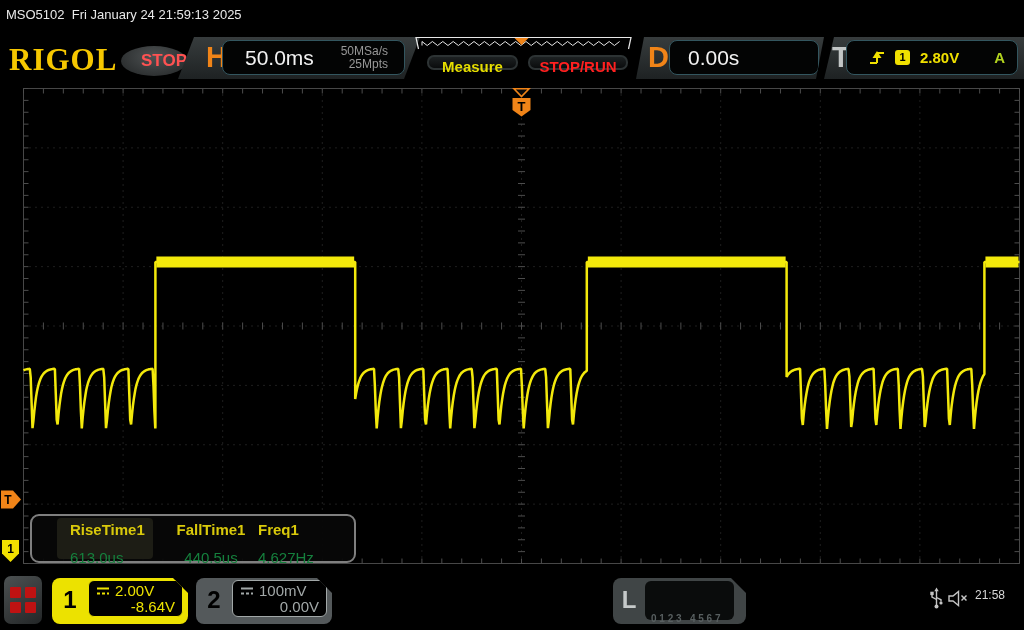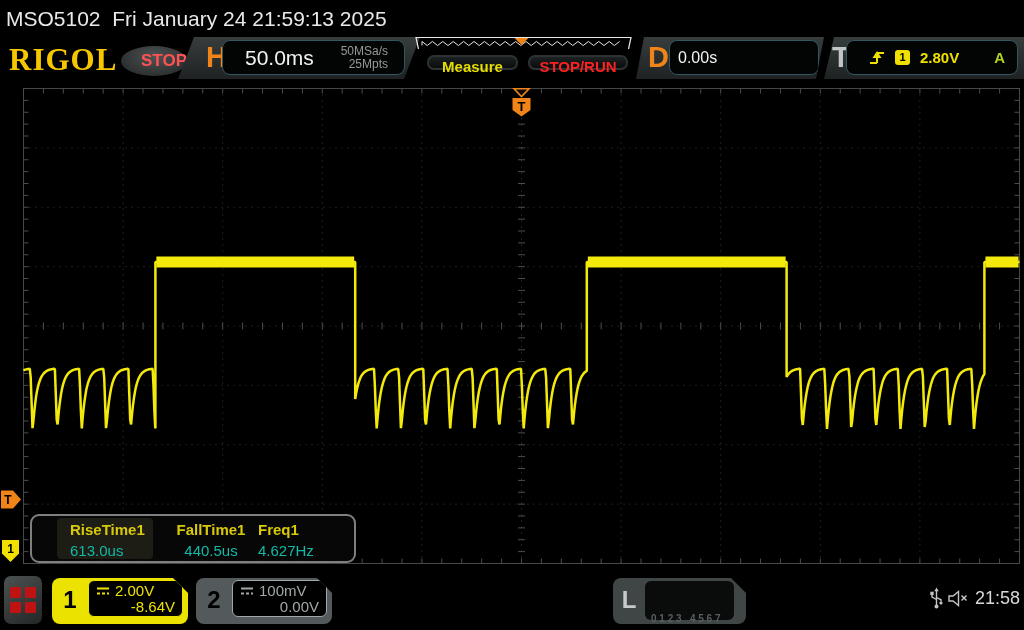--- a/index.html
+++ b/index.html
@@ -8,7 +8,7 @@
   .abs{position:absolute;}
 
   
-  #topbar-title{left:6px;top:7px;color:#e9e9e9;font-size:21px;white-space:pre;}
+  #topbar-title{left:6px;top:7px;color:#e9e9e9;font-size:13px;white-space:pre;}
 
   
   #logo{left:9px;top:42px;color:#f6c700;font-family:"Liberation Serif",serif;

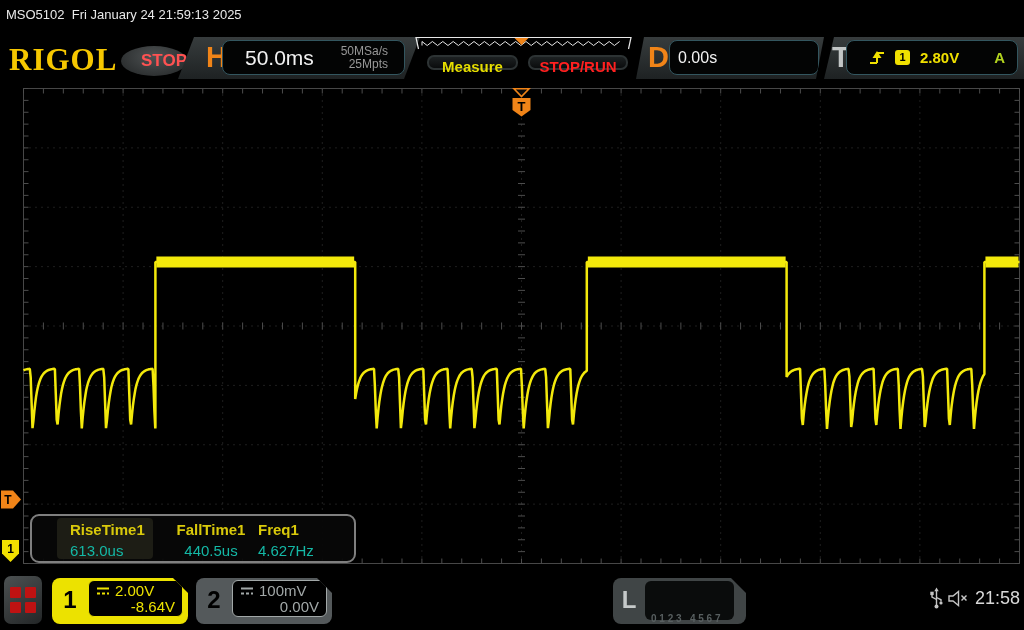--- a/index.html
+++ b/index.html
@@ -30,7 +30,7 @@
   #h-timebase{color:#f2f2f2;font-size:21px;padding-left:22px;flex:1;}
   #h-rate{color:#989898;font-size:12px;line-height:13px;text-align:right;padding-right:16px;}
   #d-inner{left:33px;width:150px;}
-  #d-delay{color:#f2f2f2;font-size:16px;line-height:33px;padding-left:8px;}
+  #d-delay{color:#f2f2f2;font-size:21px;line-height:33px;padding-left:18px;}
   #t-inner{left:22px;width:172px;display:flex;align-items:center;gap:10px;padding-left:22px;box-sizing:border-box;}
   #t-letter{color:#c2c6c6;}
   #trig-ch-badge{width:15px;height:15px;background:#f0e000;border-radius:3px;color:#000;

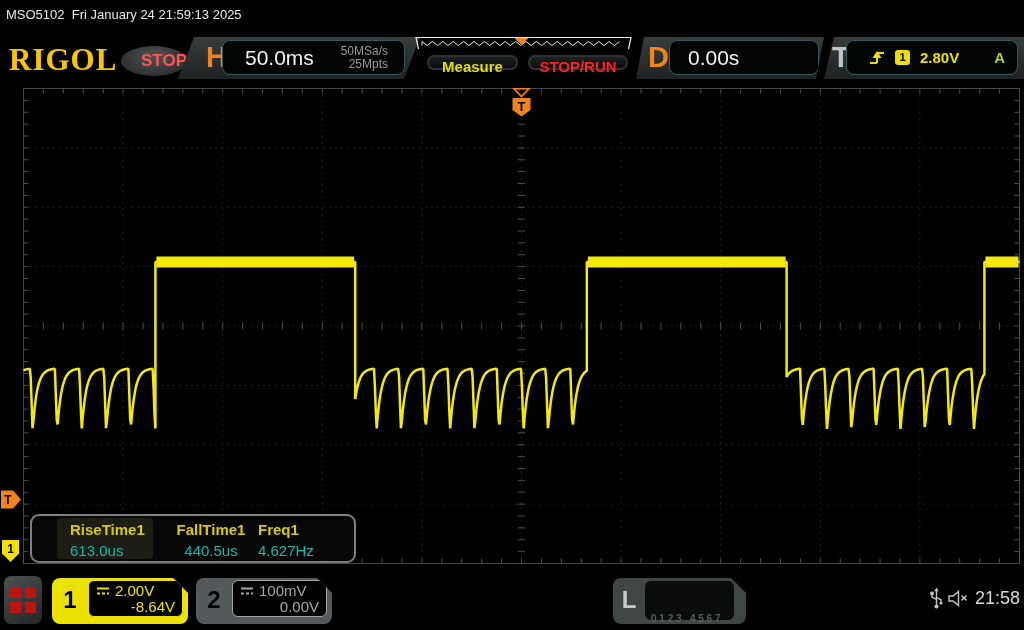--- a/index.html
+++ b/index.html
@@ -51,7 +51,7 @@
   #meas-hl{position:absolute;left:25px;top:2px;width:96px;bottom:2px;background:#1d1d15;border-radius:4px;}
   .meas-col{position:absolute;top:5px;width:94px;}
   .meas-label{color:#d9c90b;font-size:15px;font-weight:bold;}
-  .meas-value{color:#14b8a6;font-size:15px;margin-top:4px;}
+  .meas-value{color:#15803d;font-size:15px;margin-top:11px;}
 
   
   #menu-btn{left:4px;top:576px;width:38px;height:48px;border-radius:7px;

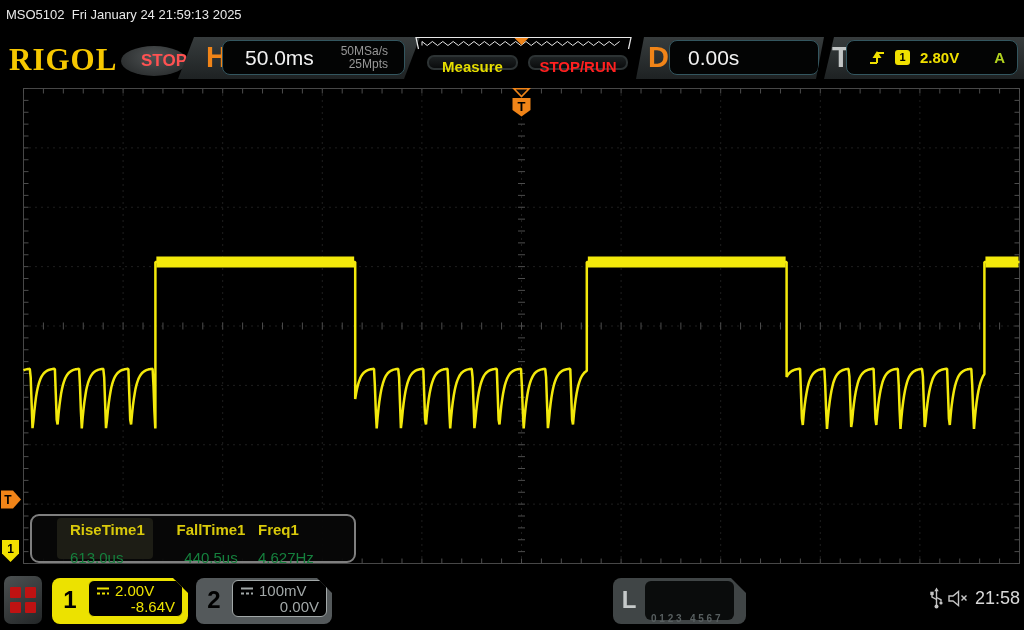--- a/index.html
+++ b/index.html
@@ -77,7 +77,7 @@
   #la-inner{position:absolute;left:32px;top:3px;width:89px;height:39px;background:#0a0c0c;
             border-radius:6px;color:#585f60;font-size:10px;font-weight:bold;
             padding:5px 0 0 6px;box-sizing:border-box;line-height:13px;white-space:pre;}
-  #clock{left:975px;top:588px;color:#d8d8d8;font-size:18px;text-align:center;}
+  #clock{left:975px;top:588px;color:#d8d8d8;font-size:12px;text-align:center;}
   #usb-icon{left:929px;top:587px;}
   #speaker-icon{left:948px;top:590px;}
 

